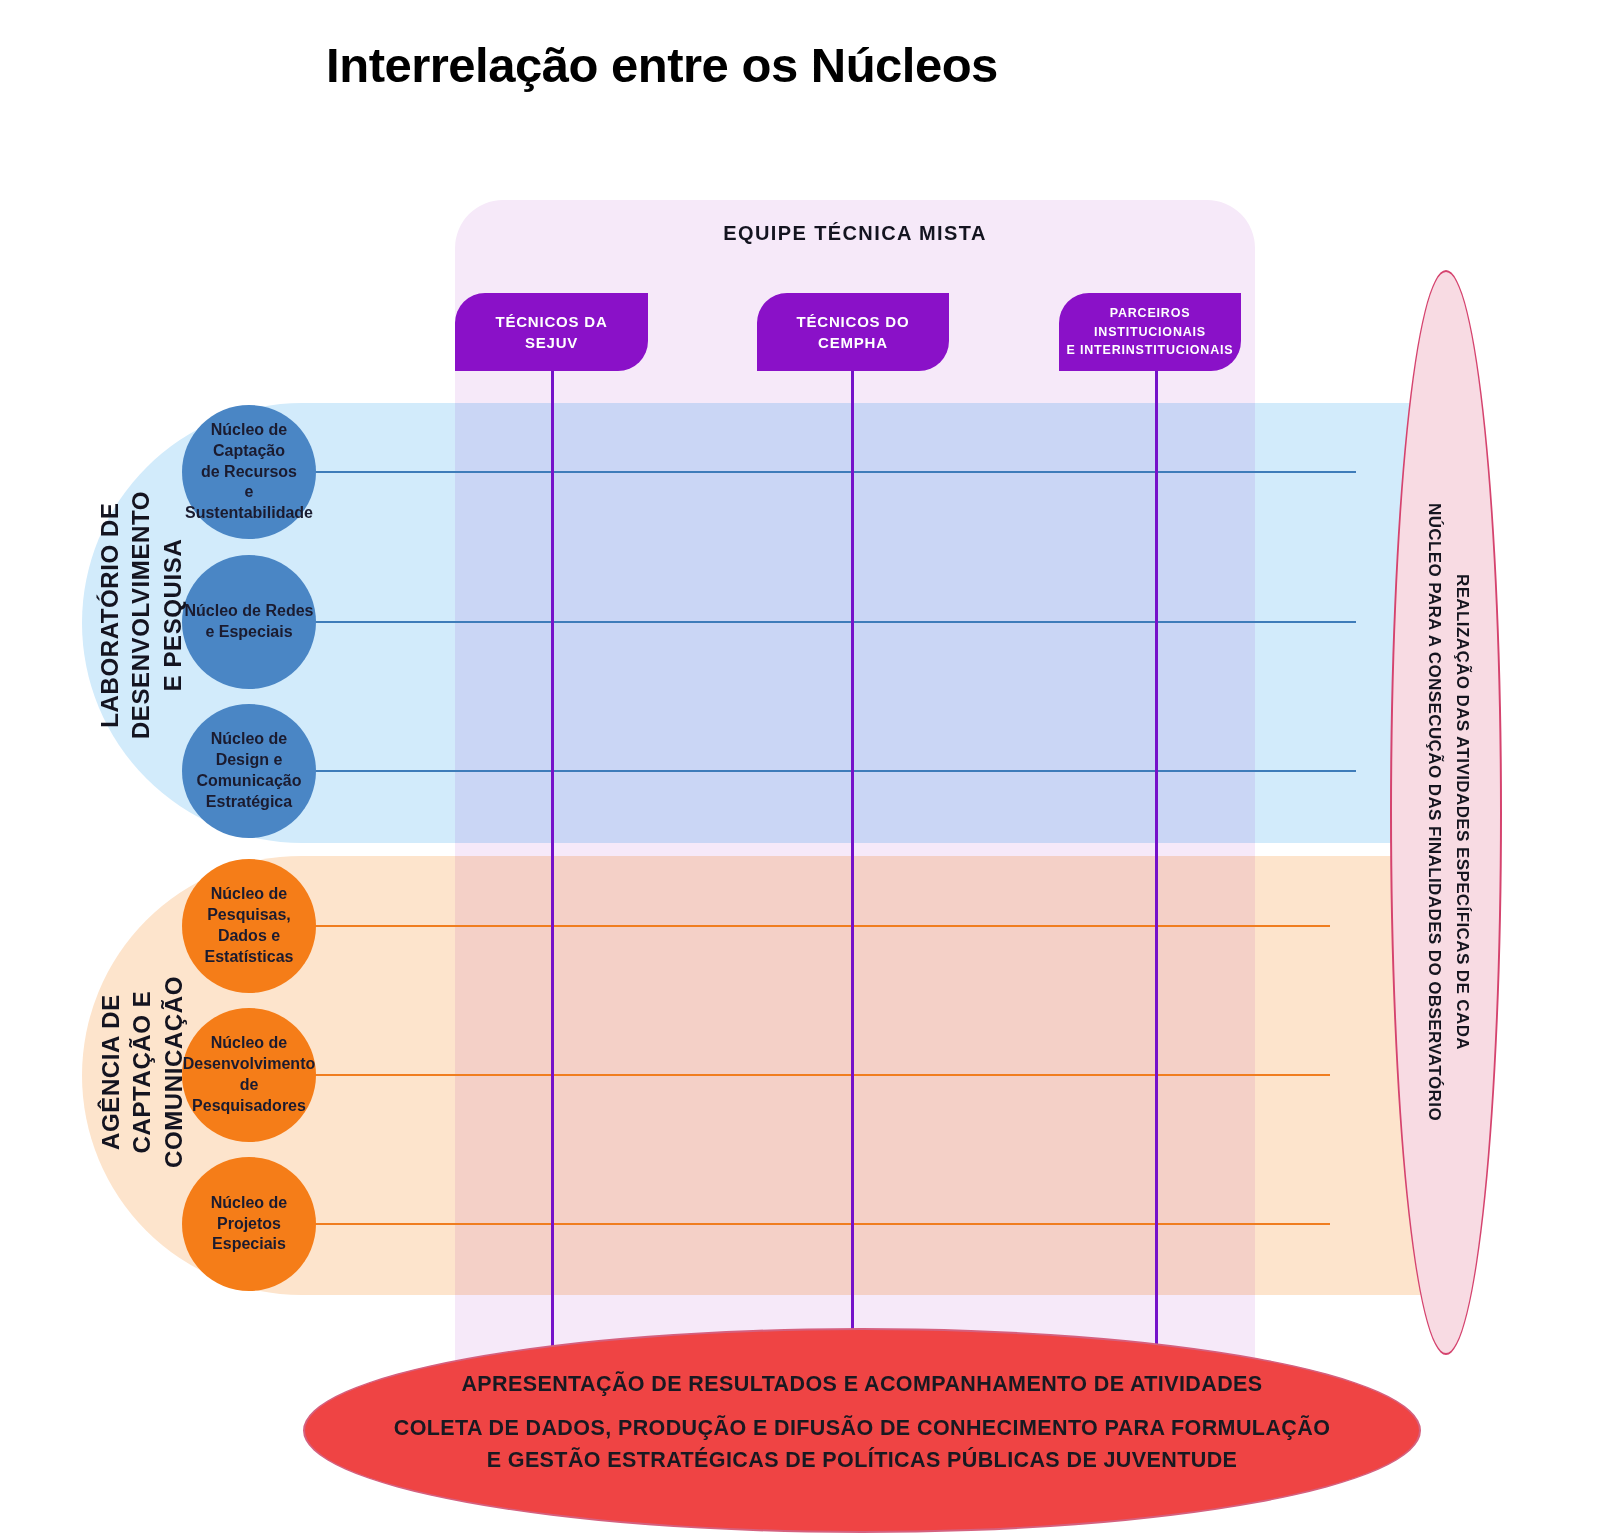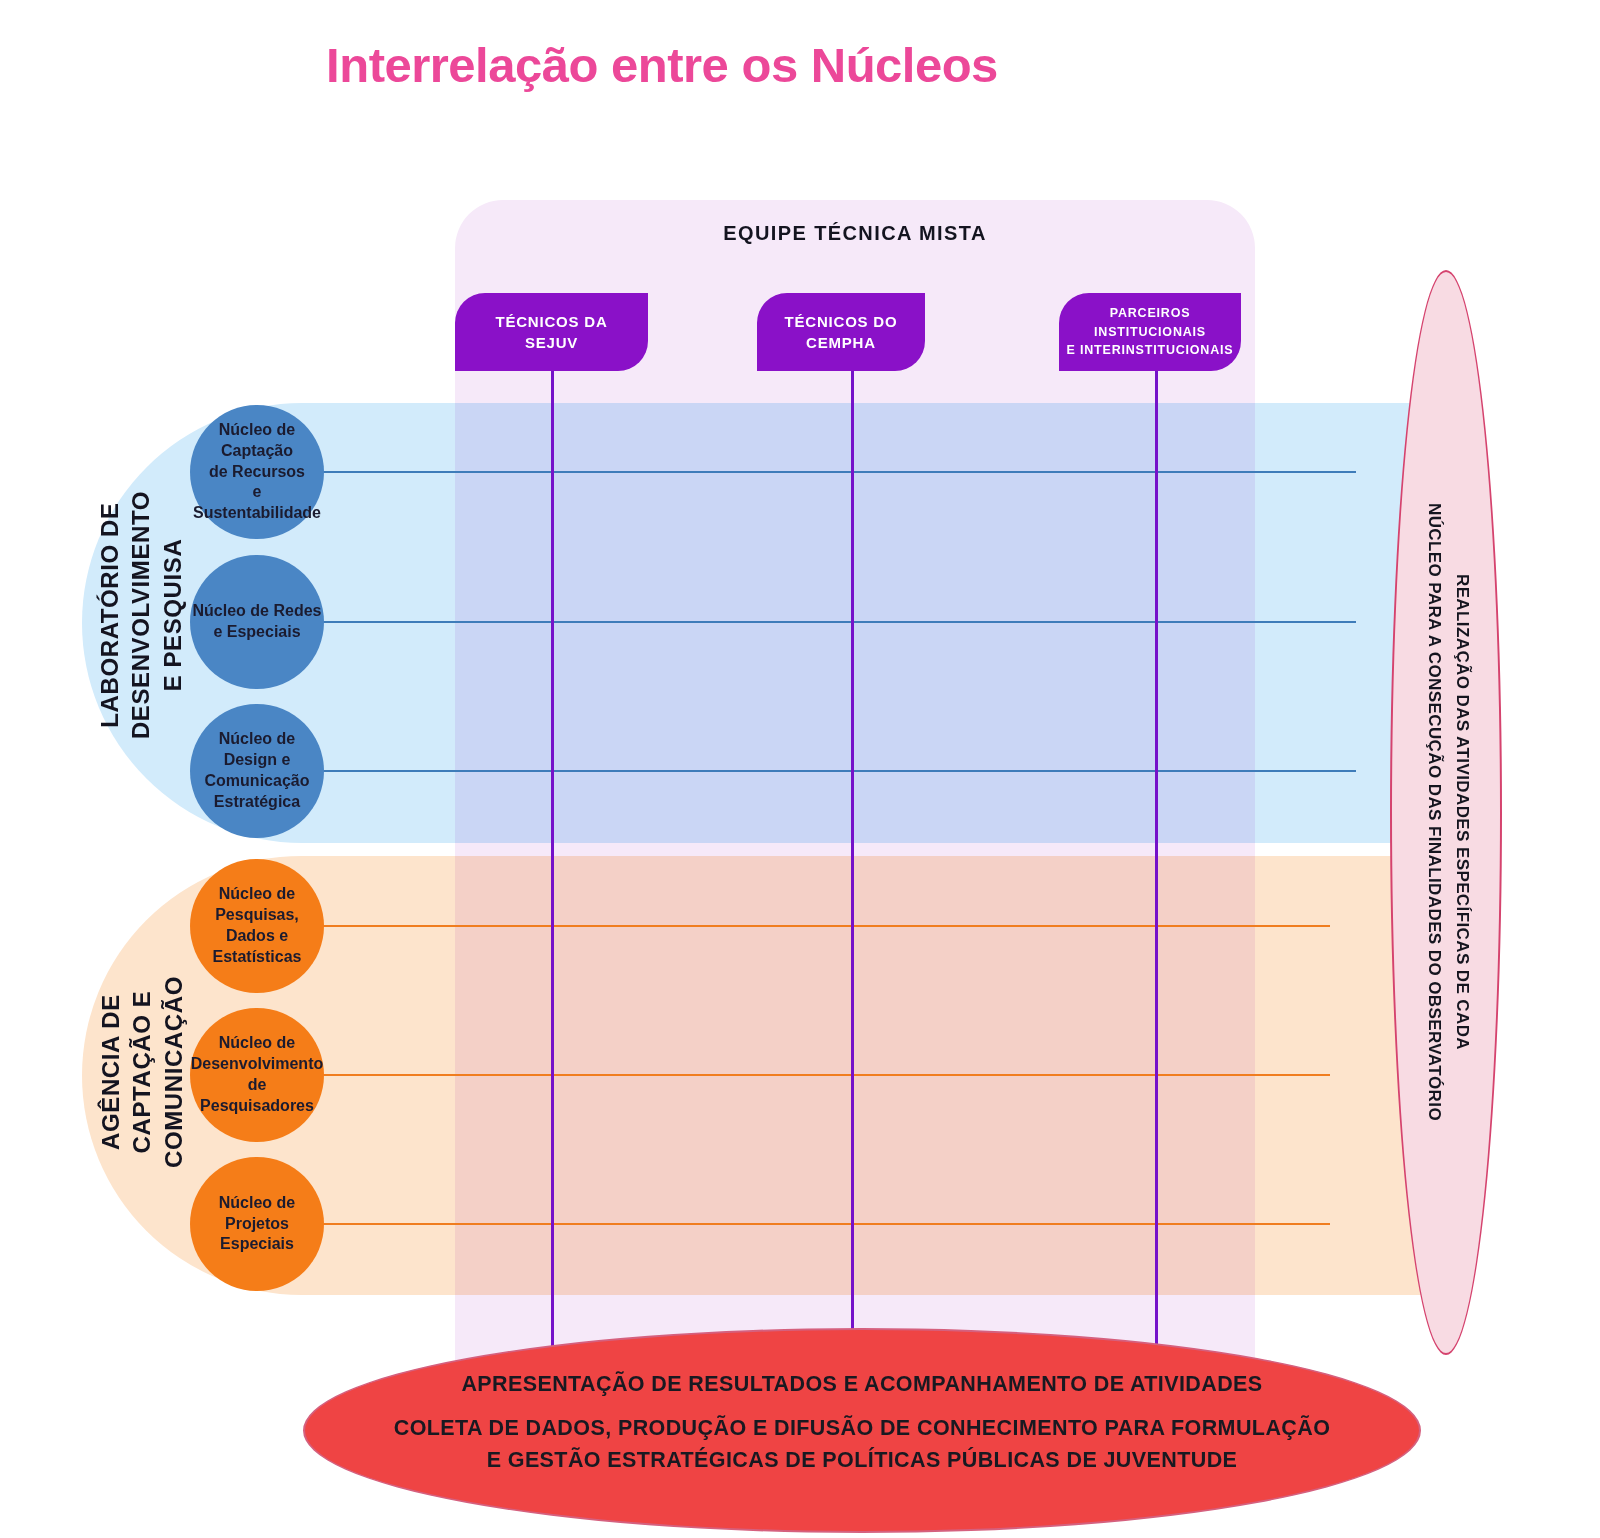--- a/index.html
+++ b/index.html
@@ -12,7 +12,7 @@
   
   .title{
     left:0;top:34px;width:1324px;text-align:center;
-    font-size:49px;font-weight:bold;color:#ec4899;line-height:1.28;
+    font-size:49px;font-weight:bold;color:#000000;line-height:1.28;
     letter-spacing:-0.5px;
   }
   

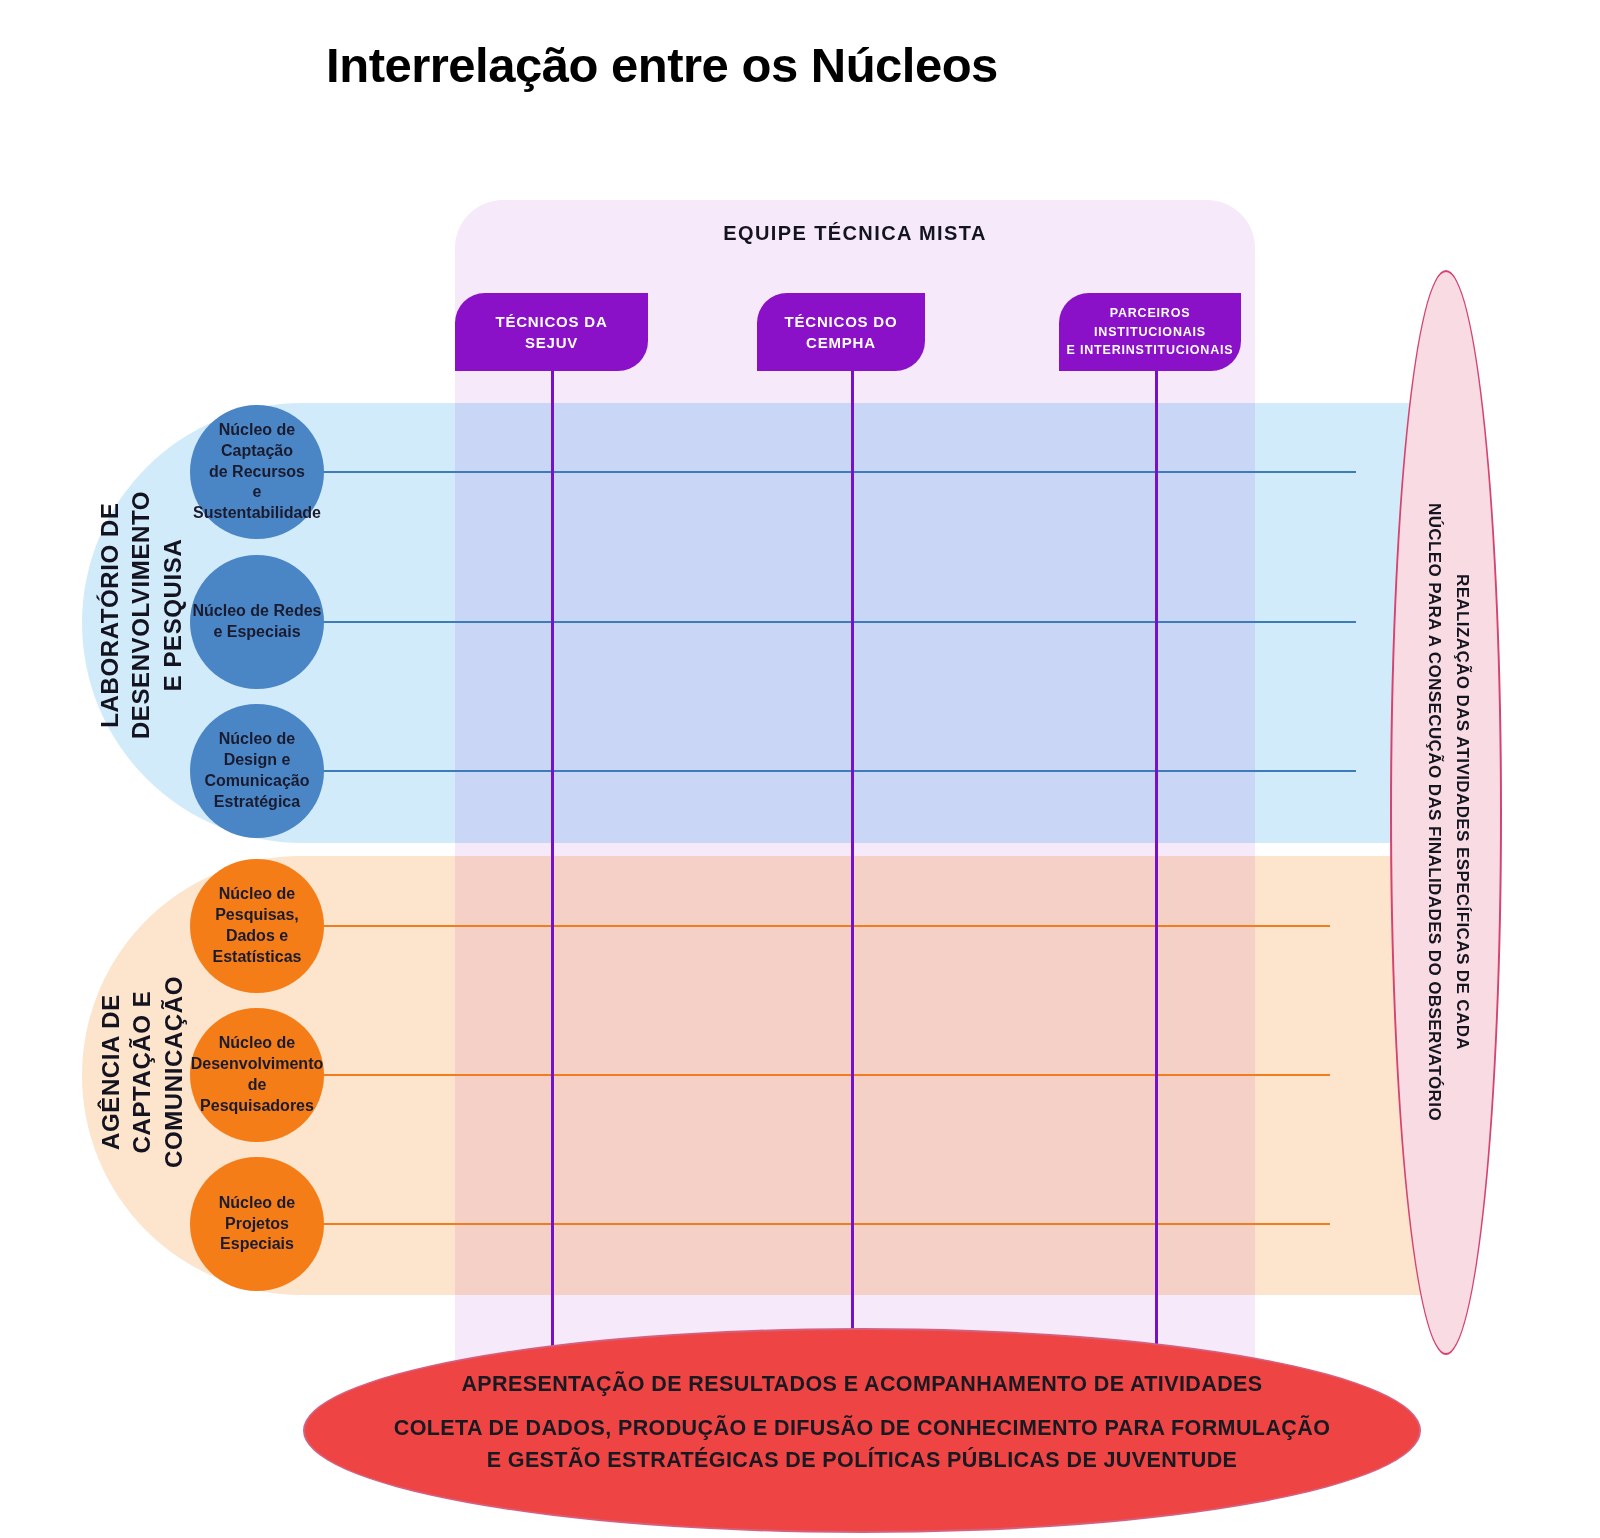--- a/index.html
+++ b/index.html
@@ -110,7 +110,7 @@
   </div>
 
   <div class="abs equipe-header">EQUIPE TÉCNICA MISTA</div>
-  <div class="abs pbox" style="left:757px;width:168px;">
+  <div class="abs pbox" style="left:757px;width:192px;">
     <span>TÉCNICOS DO
 CEMPHA</span>
   </div>

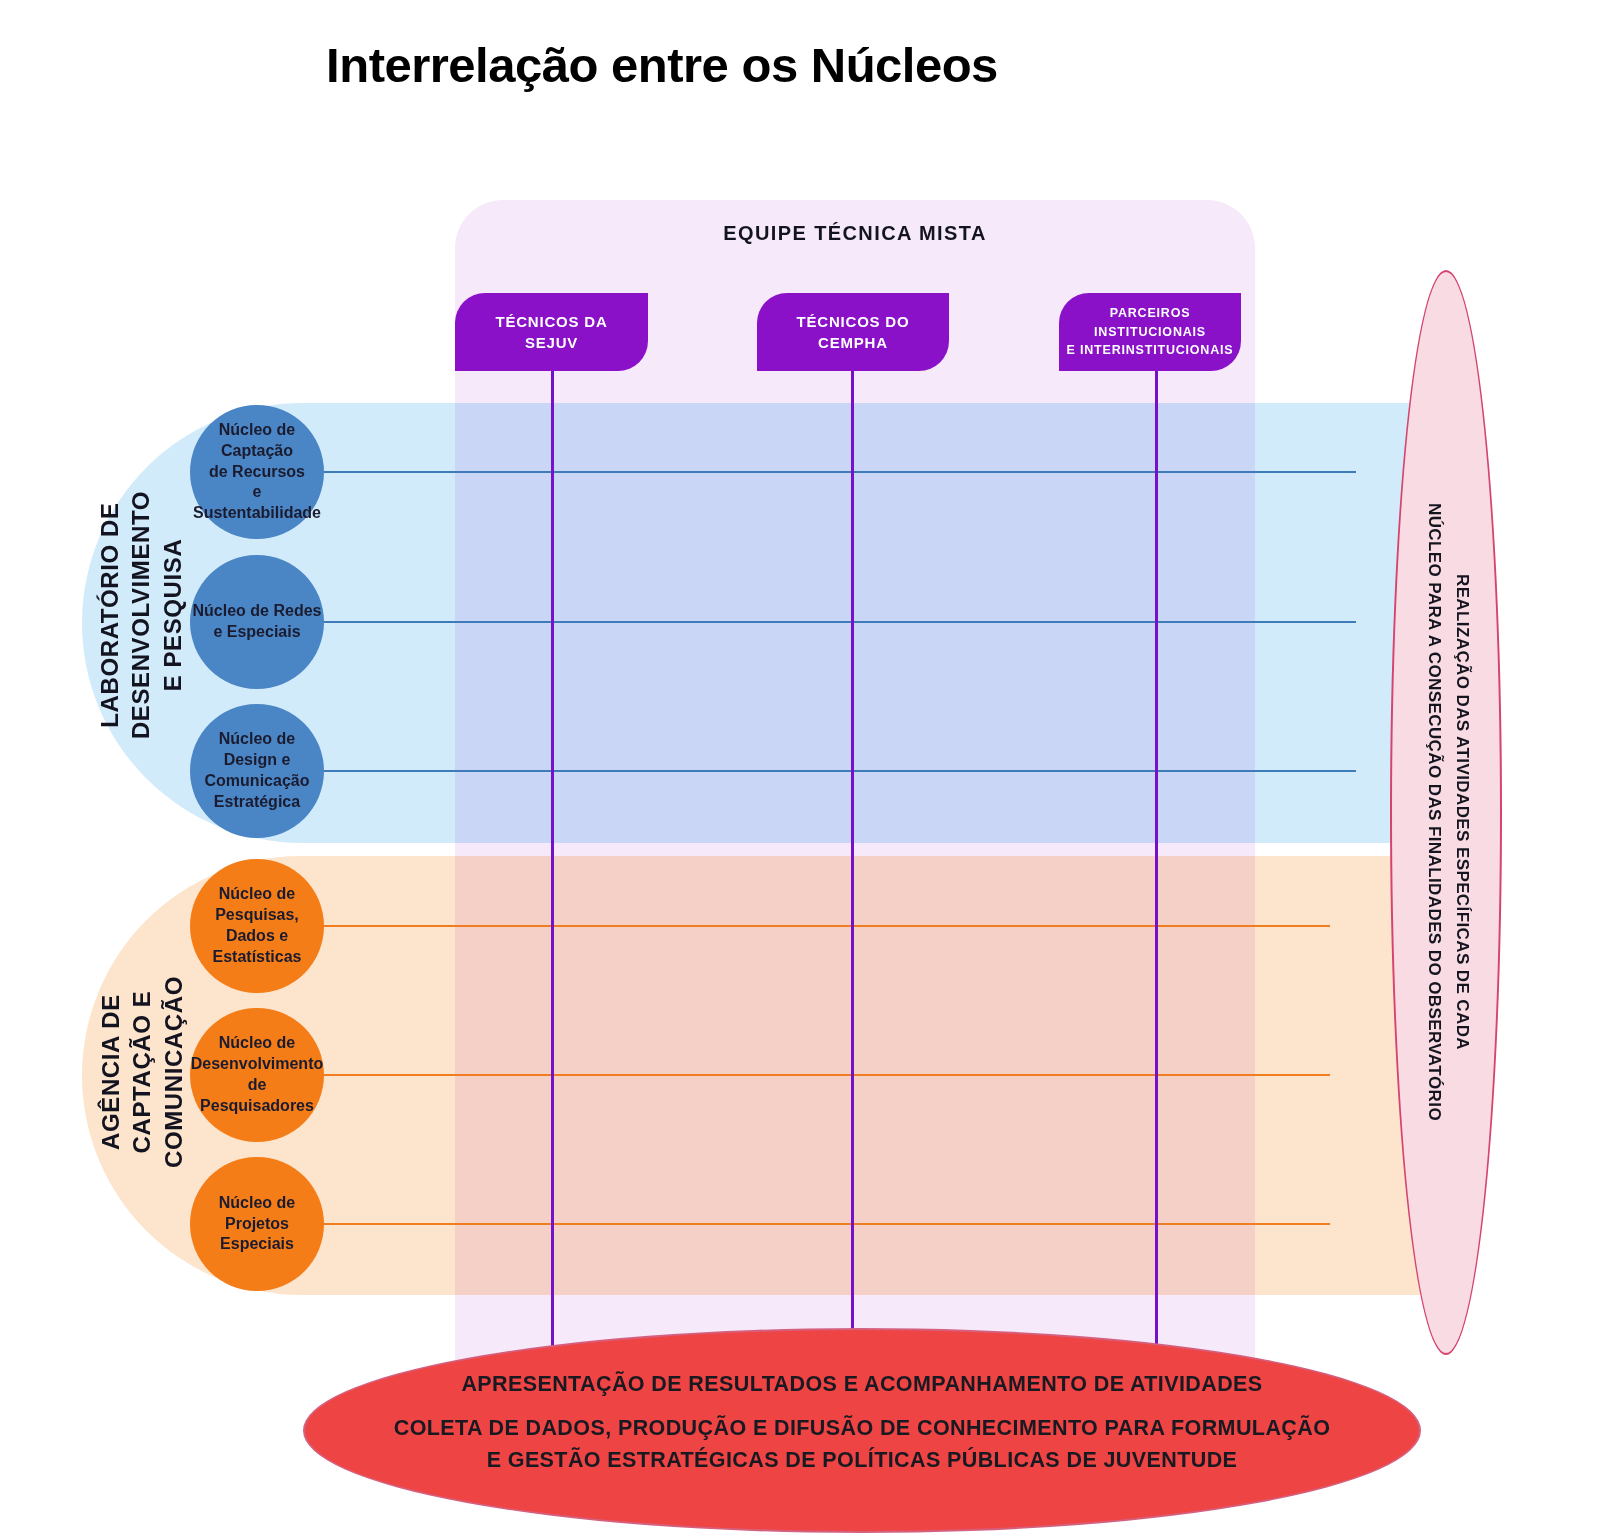--- a/index.html
+++ b/index.html
@@ -45,7 +45,7 @@
   .vline{width:2.6px;top:371px;height:980px;background:#7512c9;}
   
   .circle{
-    width:134px;height:134px;border-radius:50%;left:190px;
+    width:134px;height:134px;border-radius:50%;left:182px;
     display:flex;align-items:center;justify-content:center;text-align:center;
     font-weight:bold;color:#1b1b2f;font-size:16px;line-height:1.3;
   }

